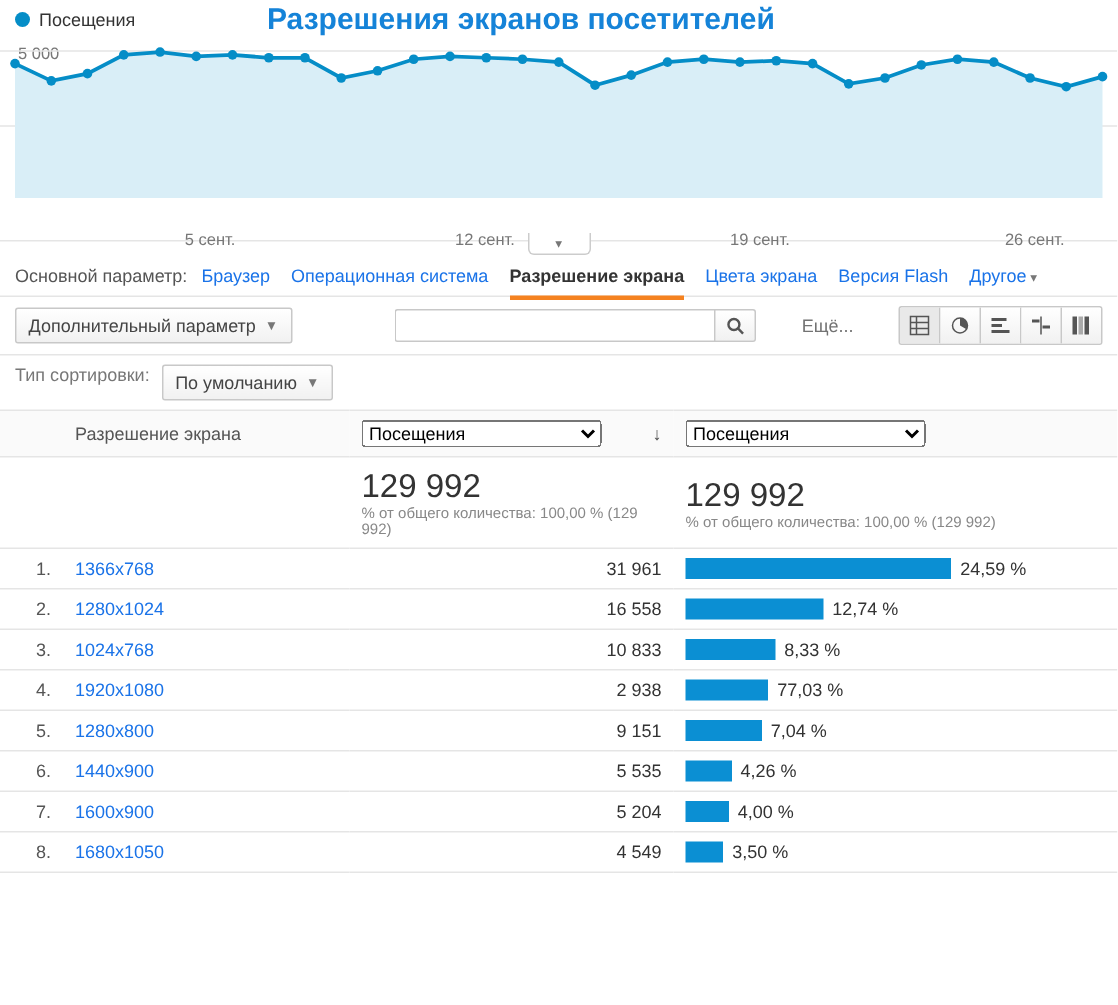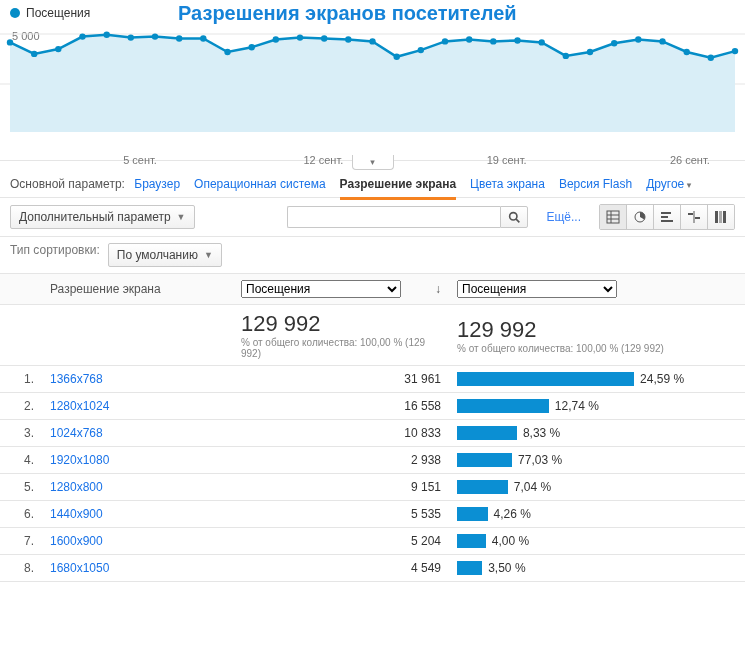--- a/index.html
+++ b/index.html
@@ -30,7 +30,7 @@
   .search-wrap{display:flex}
   .search-input{border:1px solid #c8c8c8;border-right:none;border-radius:2px 0 0 2px;width:200px;padding:3px 6px;font-size:12px}
   .search-btn{border:1px solid #c8c8c8;border-radius:0 2px 2px 0;background:linear-gradient(#fff,#f1f1f1);width:26px;display:flex;align-items:center;justify-content:center;cursor:pointer}
-  .more-link{color:#3b82f6;margin:0 12px;cursor:pointer}
+  .more-link{color:#737373;margin:0 24px;cursor:pointer}
   .view-group{display:flex;border:1px solid #c8c8c8;border-radius:2px;overflow:hidden}
   .view-btn{width:26px;height:24px;display:flex;align-items:center;justify-content:center;border-right:1px solid #c8c8c8;background:linear-gradient(#fff,#f1f1f1);cursor:pointer;color:#555}
   .view-btn:last-child{border-right:none}

